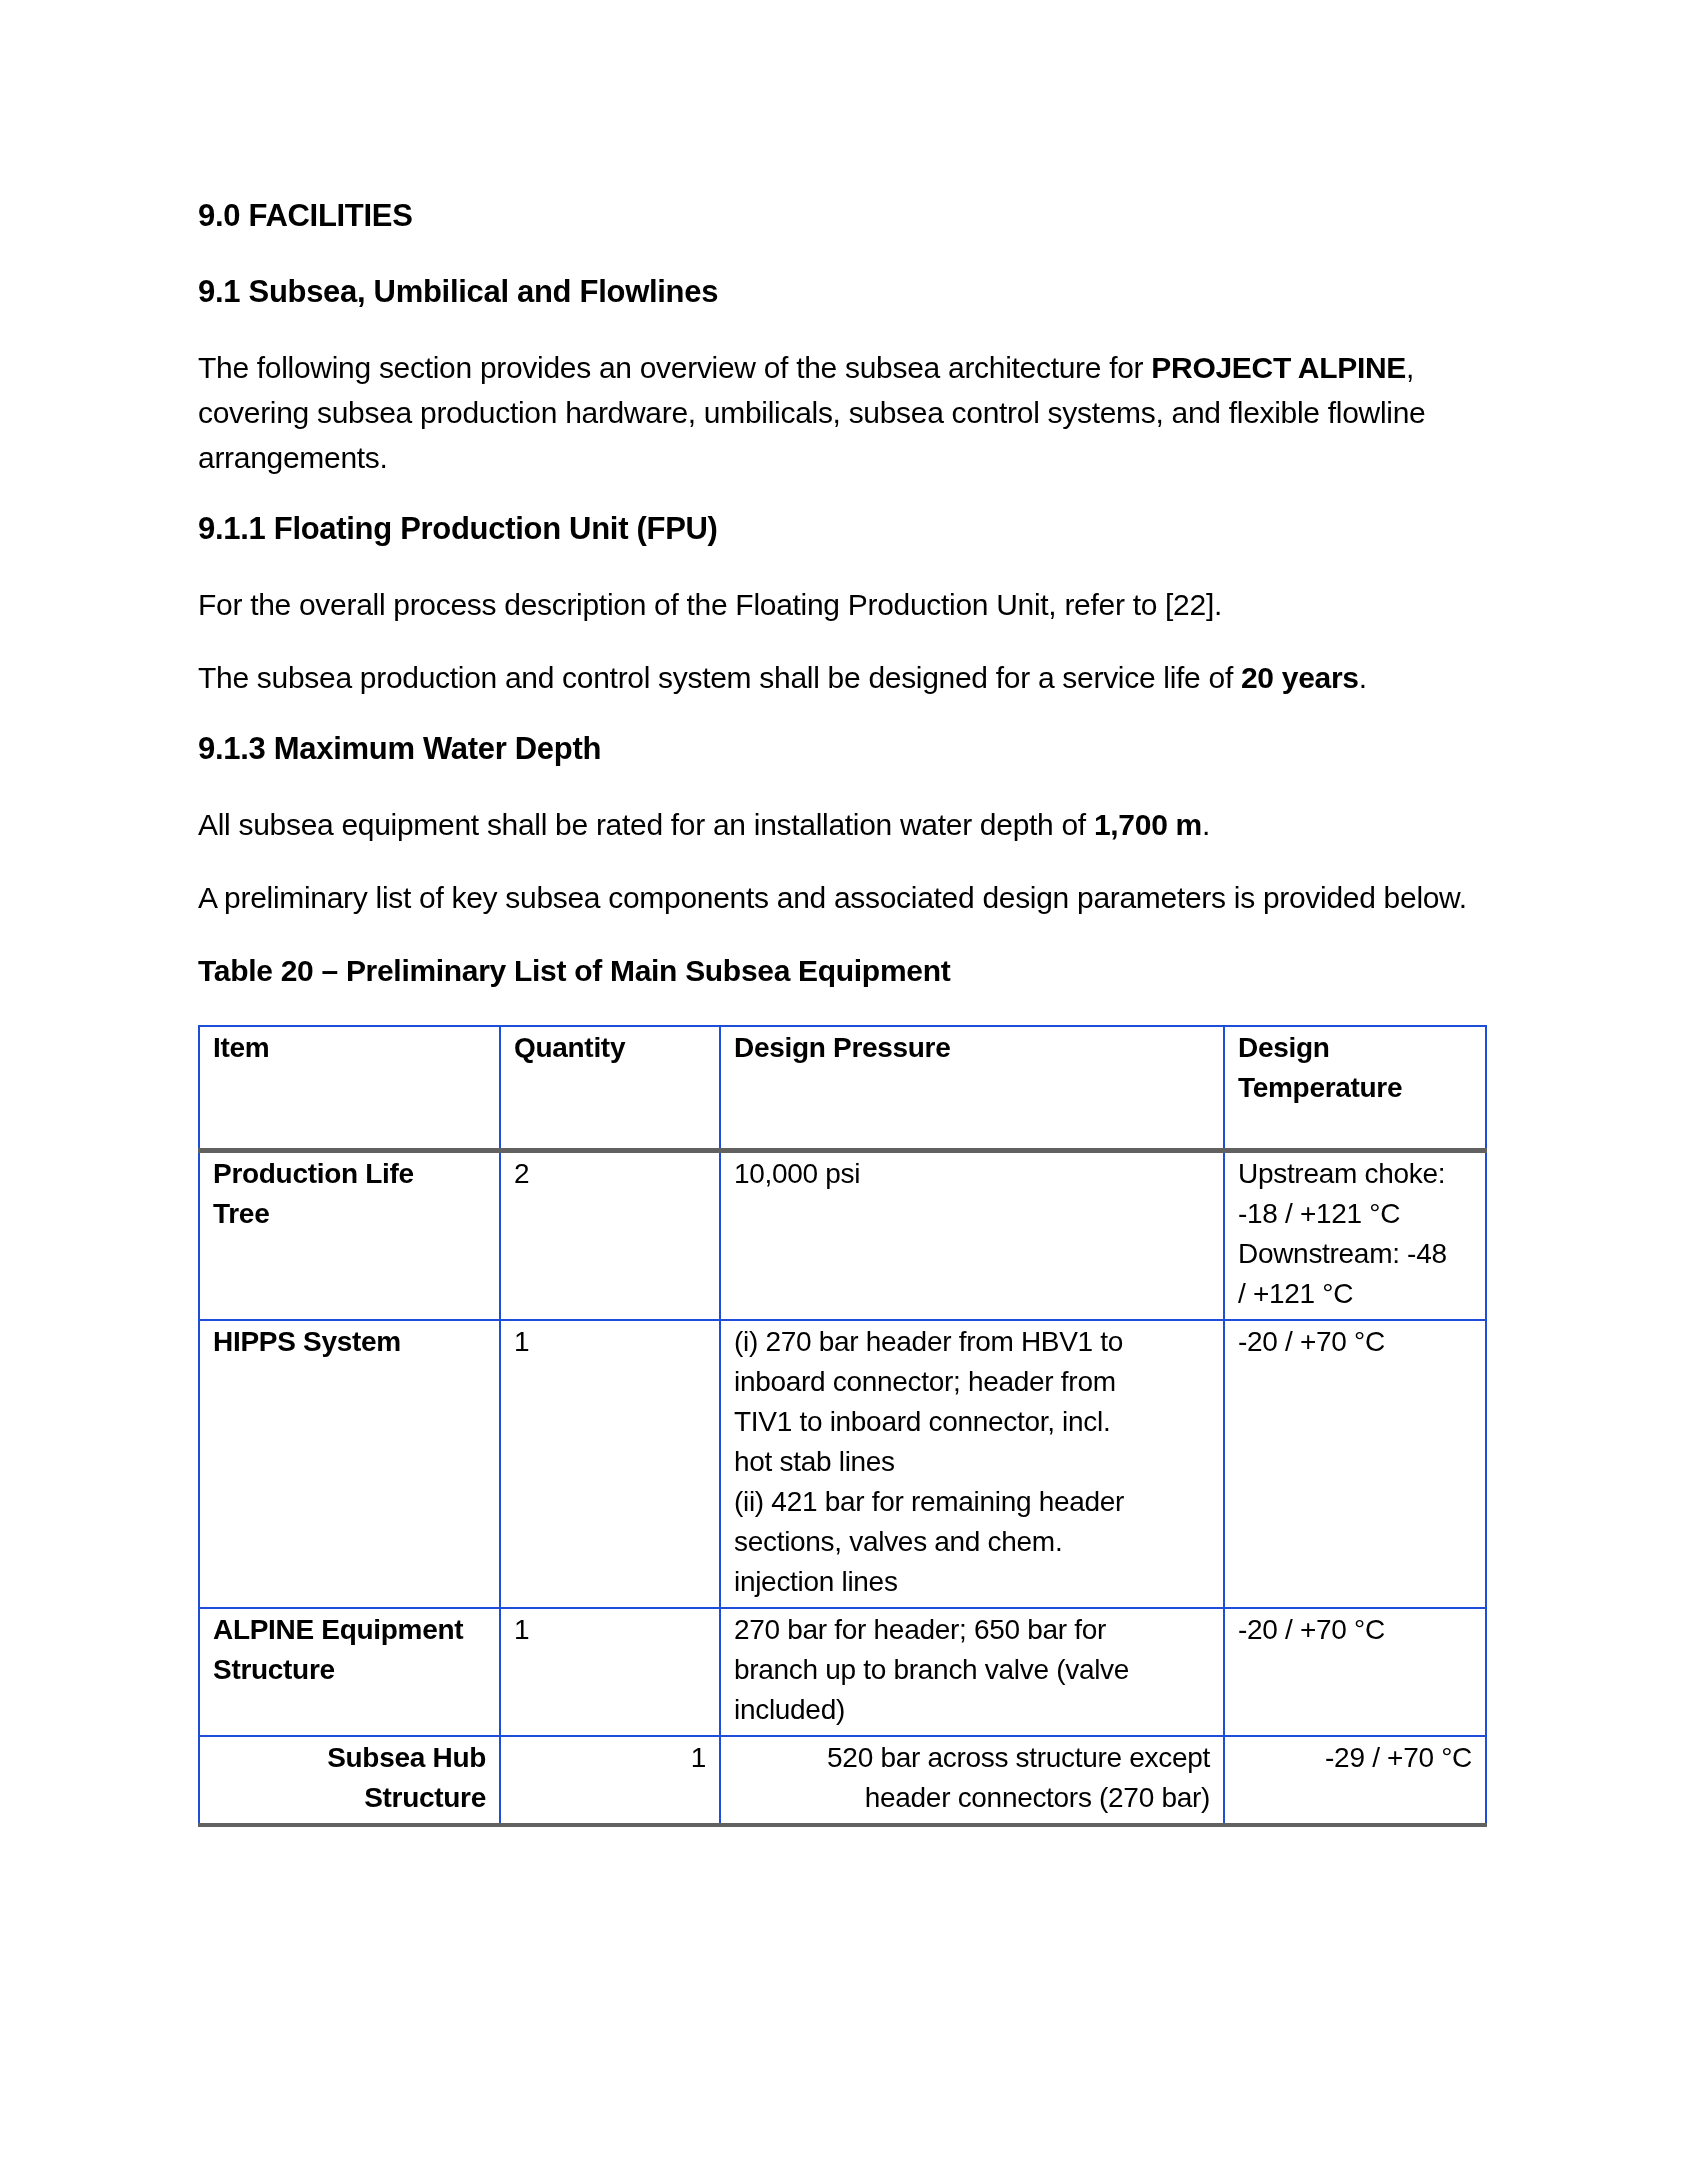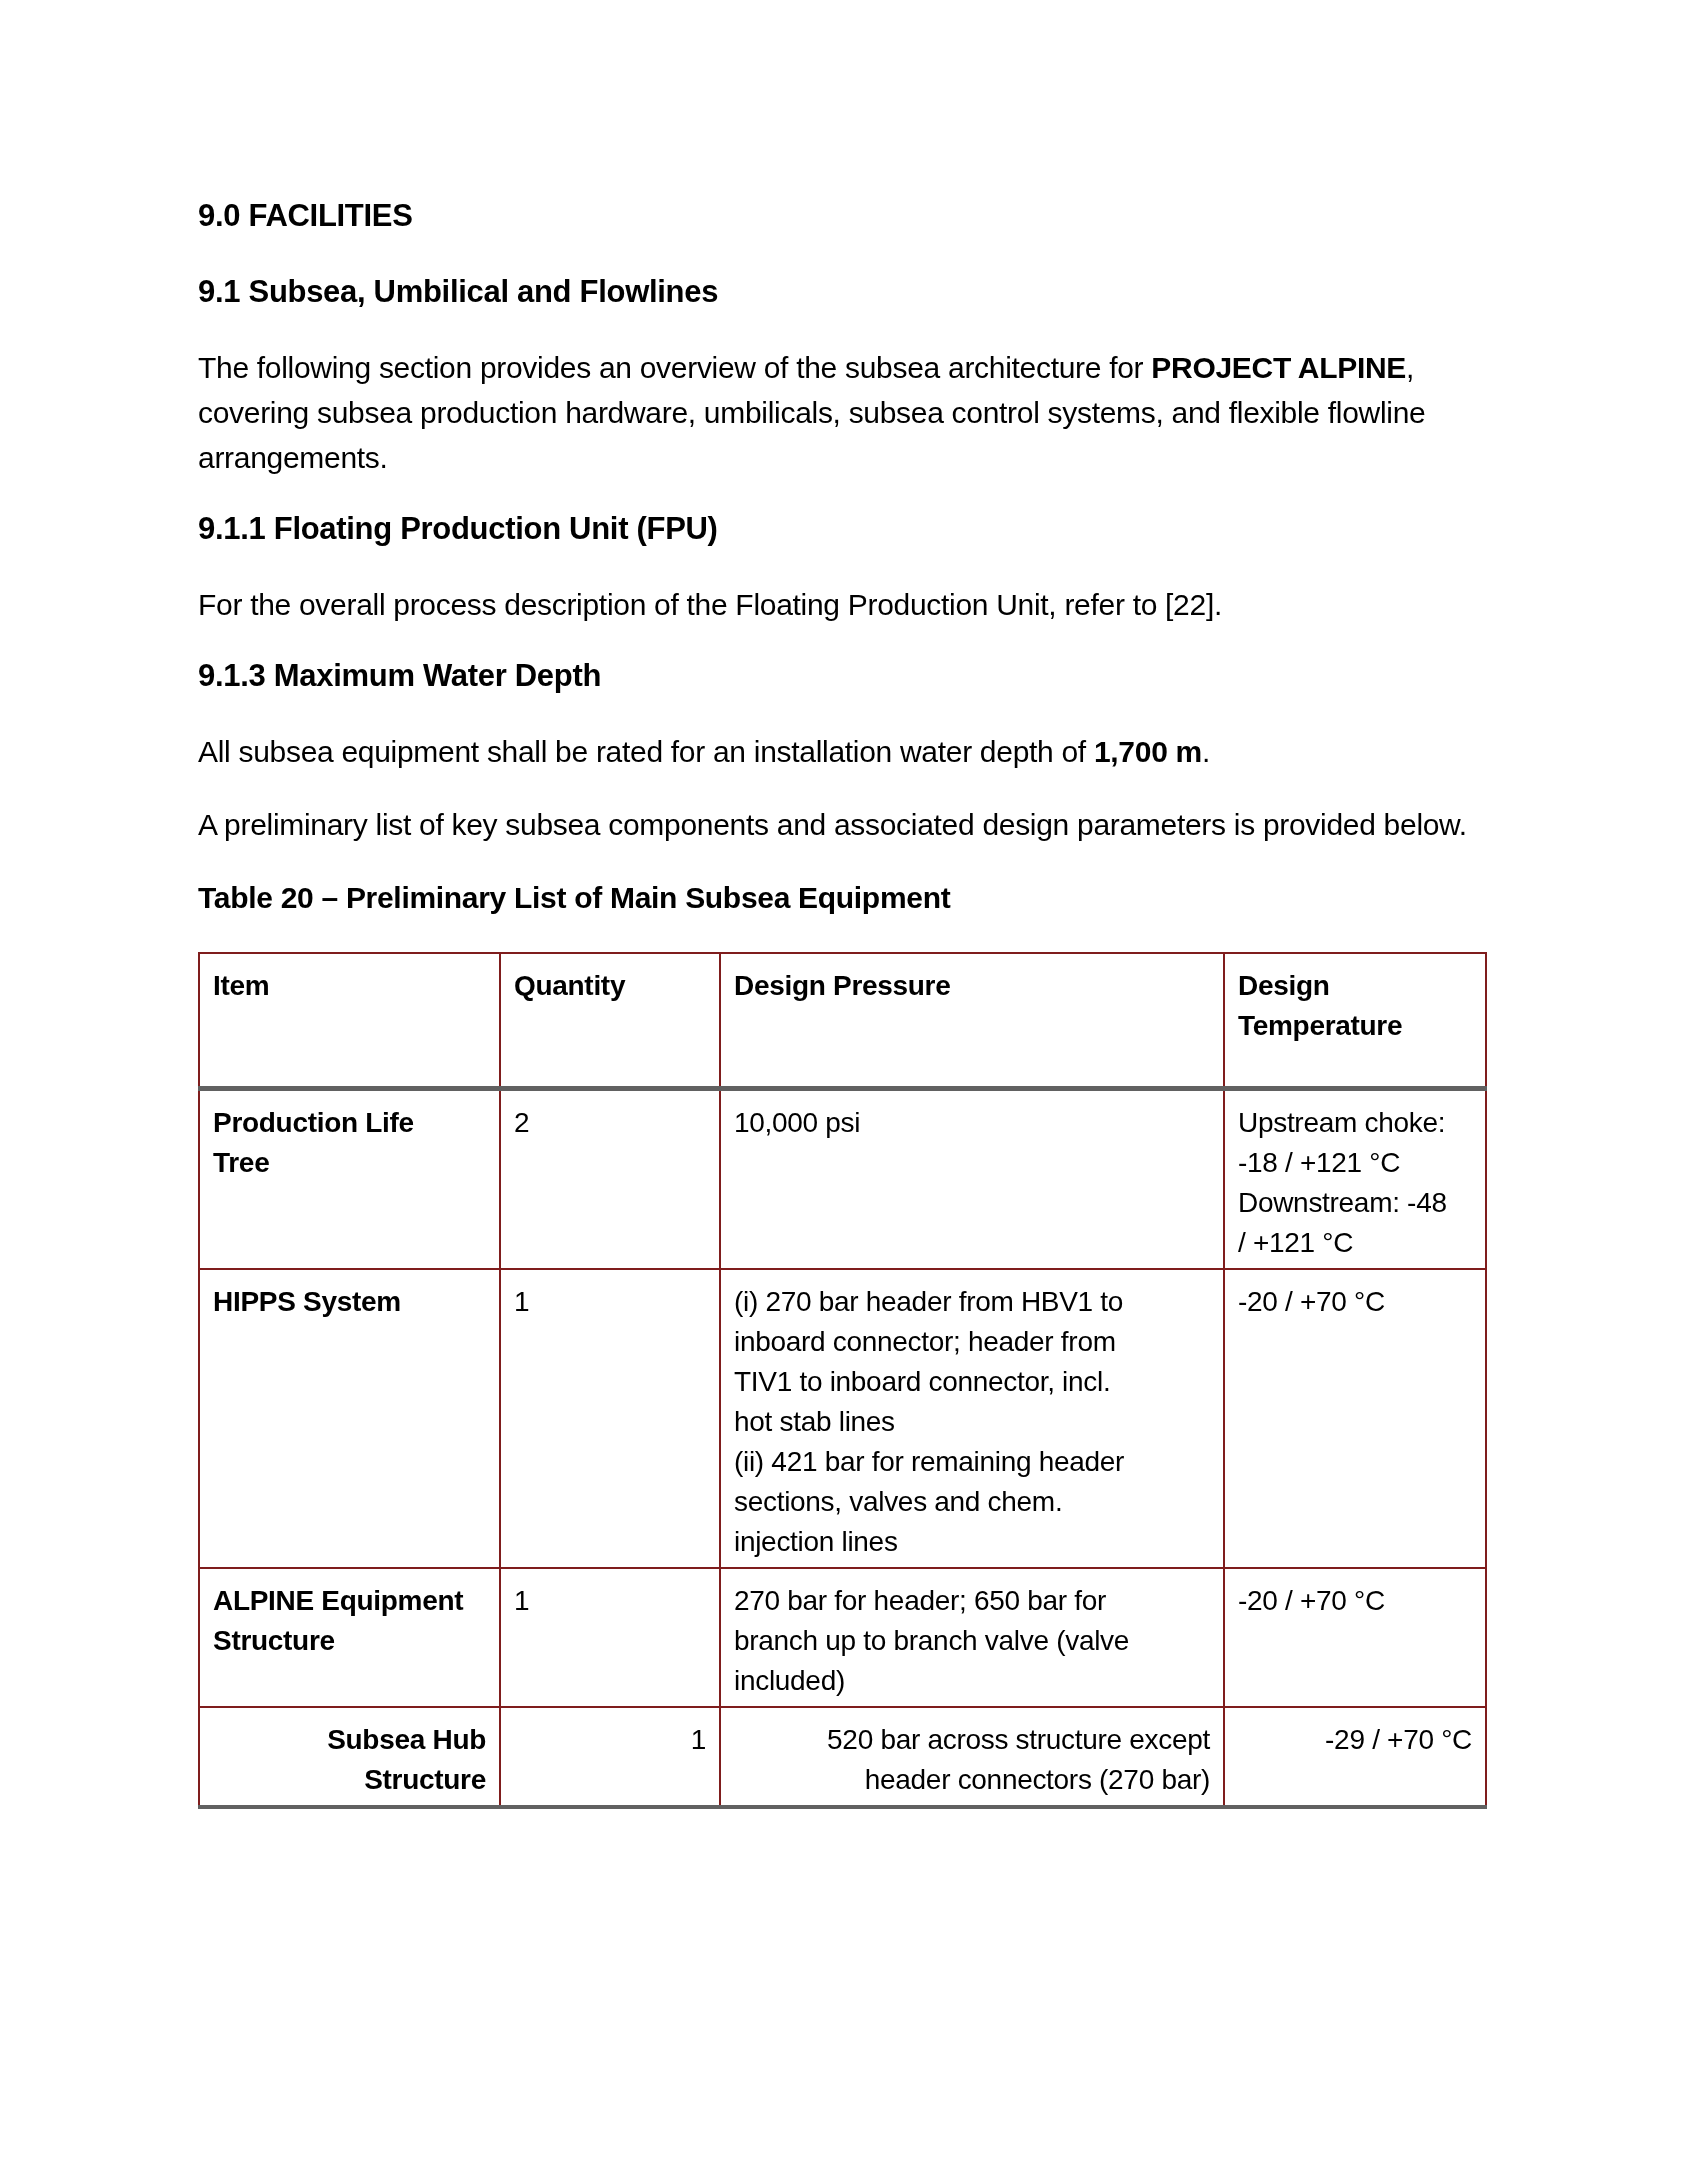--- a/index.html
+++ b/index.html
@@ -87,6 +87,7 @@
   <p class="body-p">For the overall process description of the Floating Production Unit, refer to [22].</p>
 
 
+  <p class="body-p"><span>The subsea production and control system shall be designed for a service life of </span><b>20 years</b><span>.</span></p>
 
   <h3 class="h-sub">9.1.3 Maximum Water Depth</h3>
 

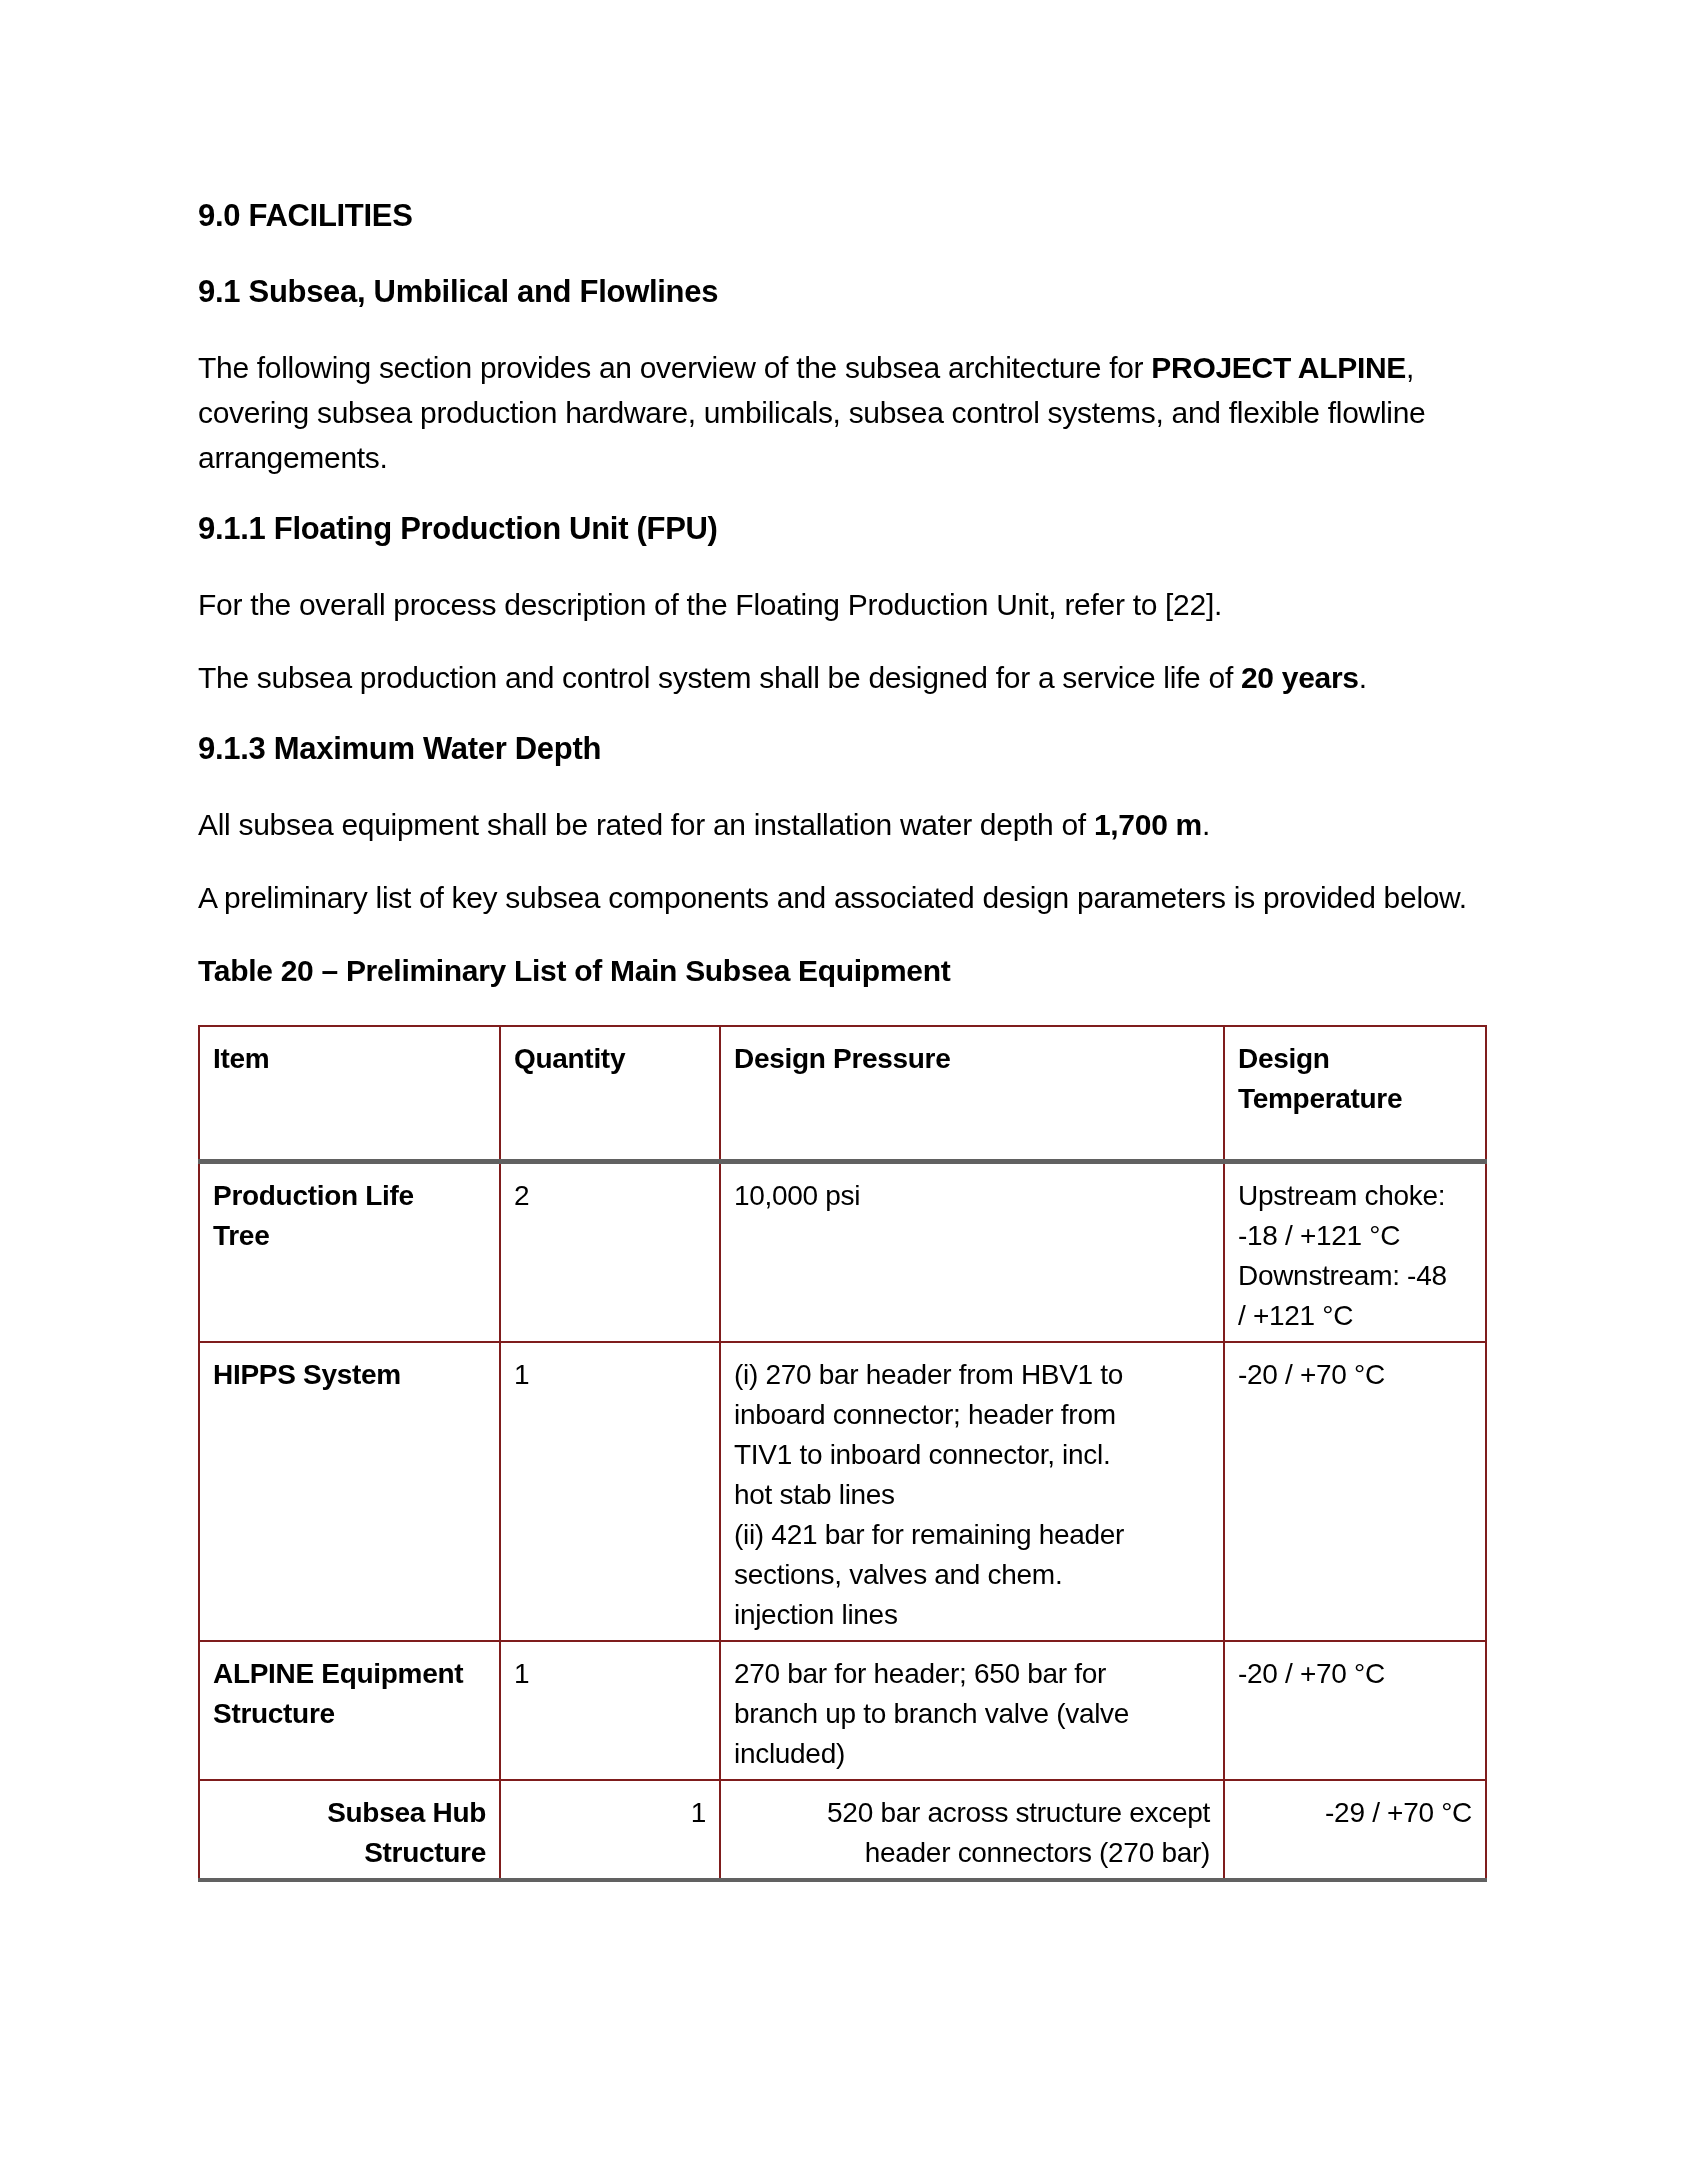--- a/index.html
+++ b/index.html
@@ -48,12 +48,12 @@
     width: 1287px;
   }
   table.equip th, table.equip td {
-    border: 2px solid #7f1d1d;
+    border: 2px solid #1d4ed8;
     vertical-align: top;
     text-align: left;
     font-size: 28px;
     line-height: 40px;
-    padding: 12px 13px 5px 13px;
+    padding: 1px 13px 5px 13px;
     white-space: pre-line;
     overflow: hidden;
     margin-left: 20px;

